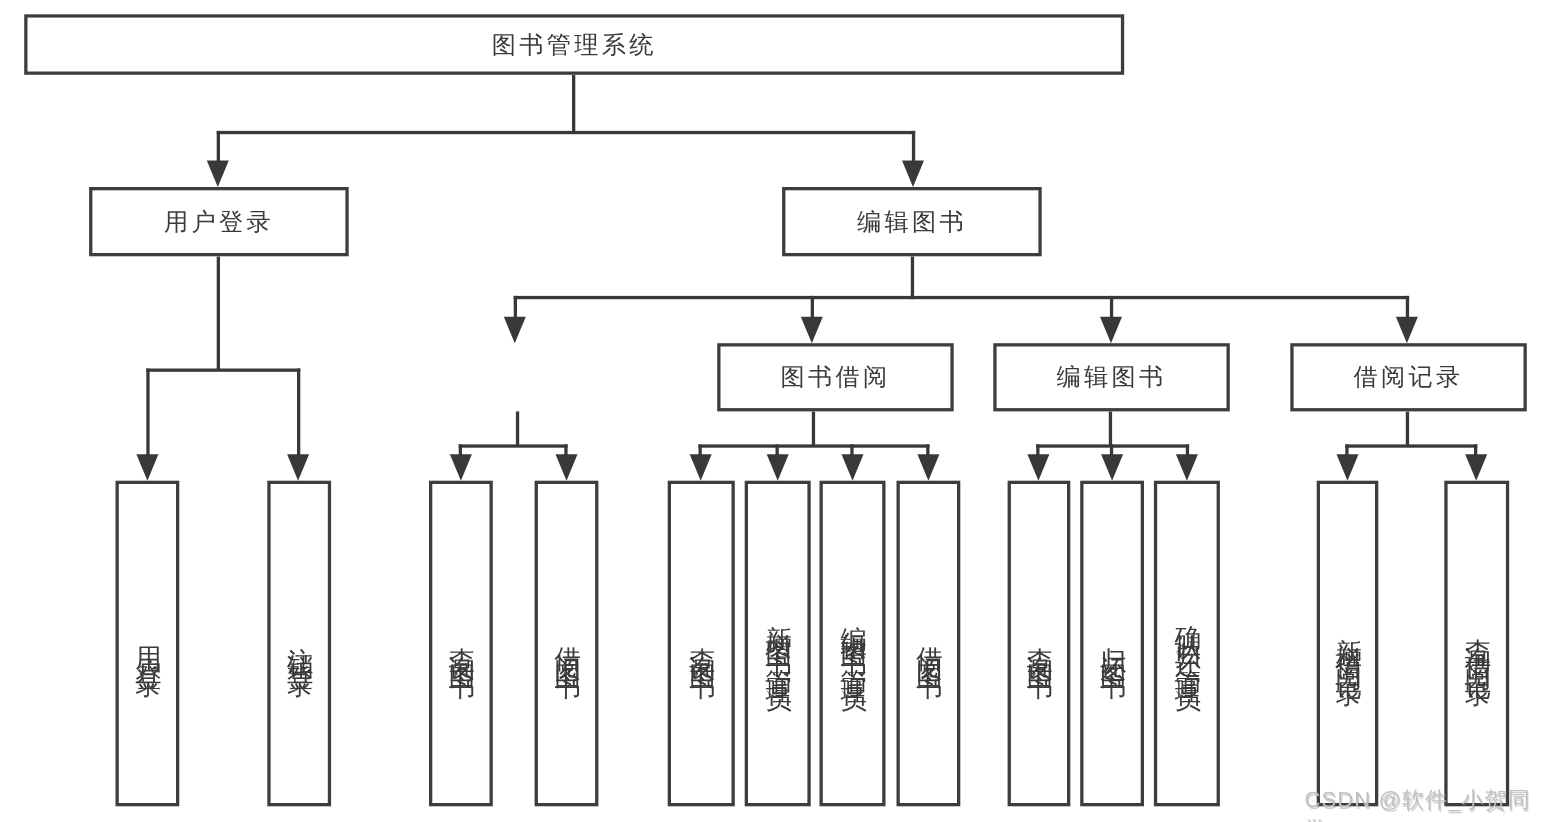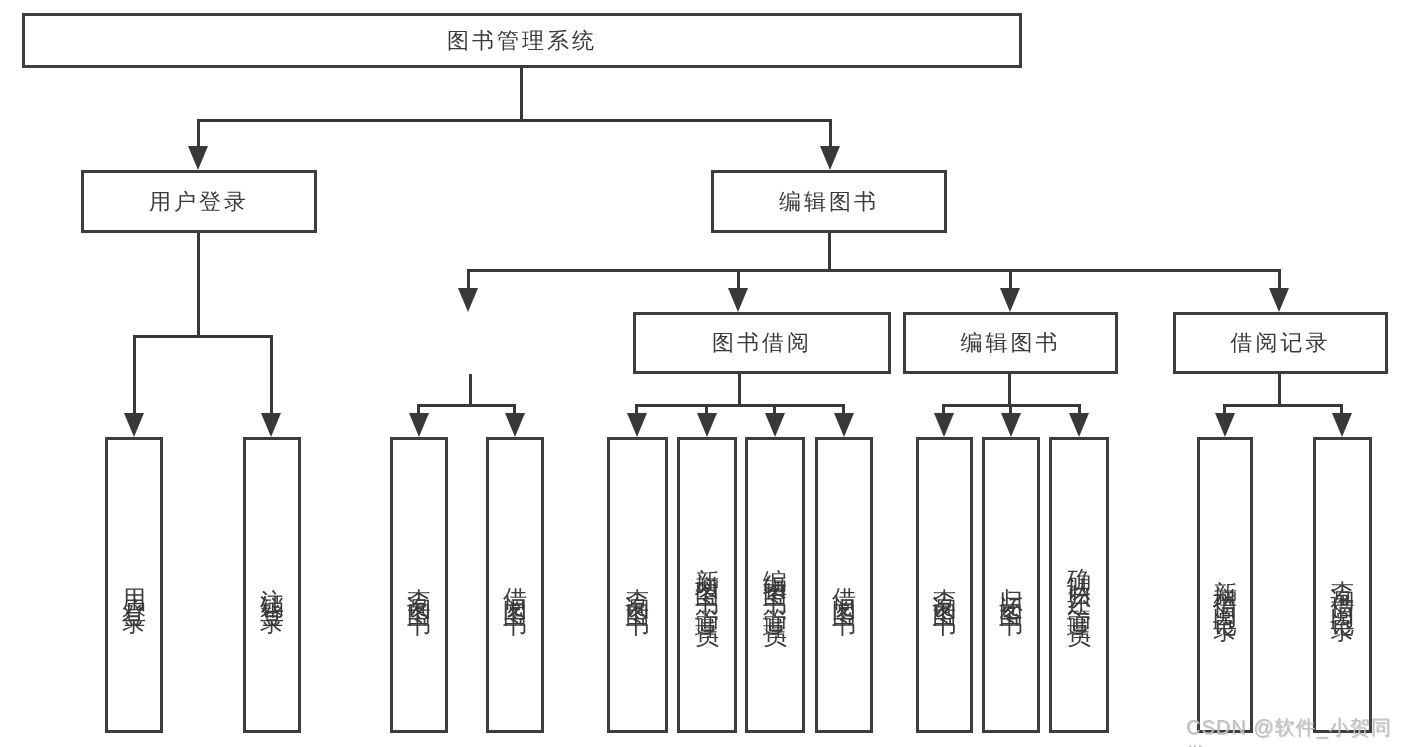--- a/index.html
+++ b/index.html
@@ -122,7 +122,7 @@
   <div class="box" style="left:711px;top:170px;width:236px;height:63px;">编辑图书</div>
 
 
-  <div class="box" style="left:633px;top:312px;width:258px;height:62px;">图书借阅</div>
+  <div class="box" style="left:652px;top:312px;width:215px;height:62px;">图书借阅</div>
 
   <div class="box" style="left:903px;top:312px;width:215px;height:62px;">编辑图书</div>
 

